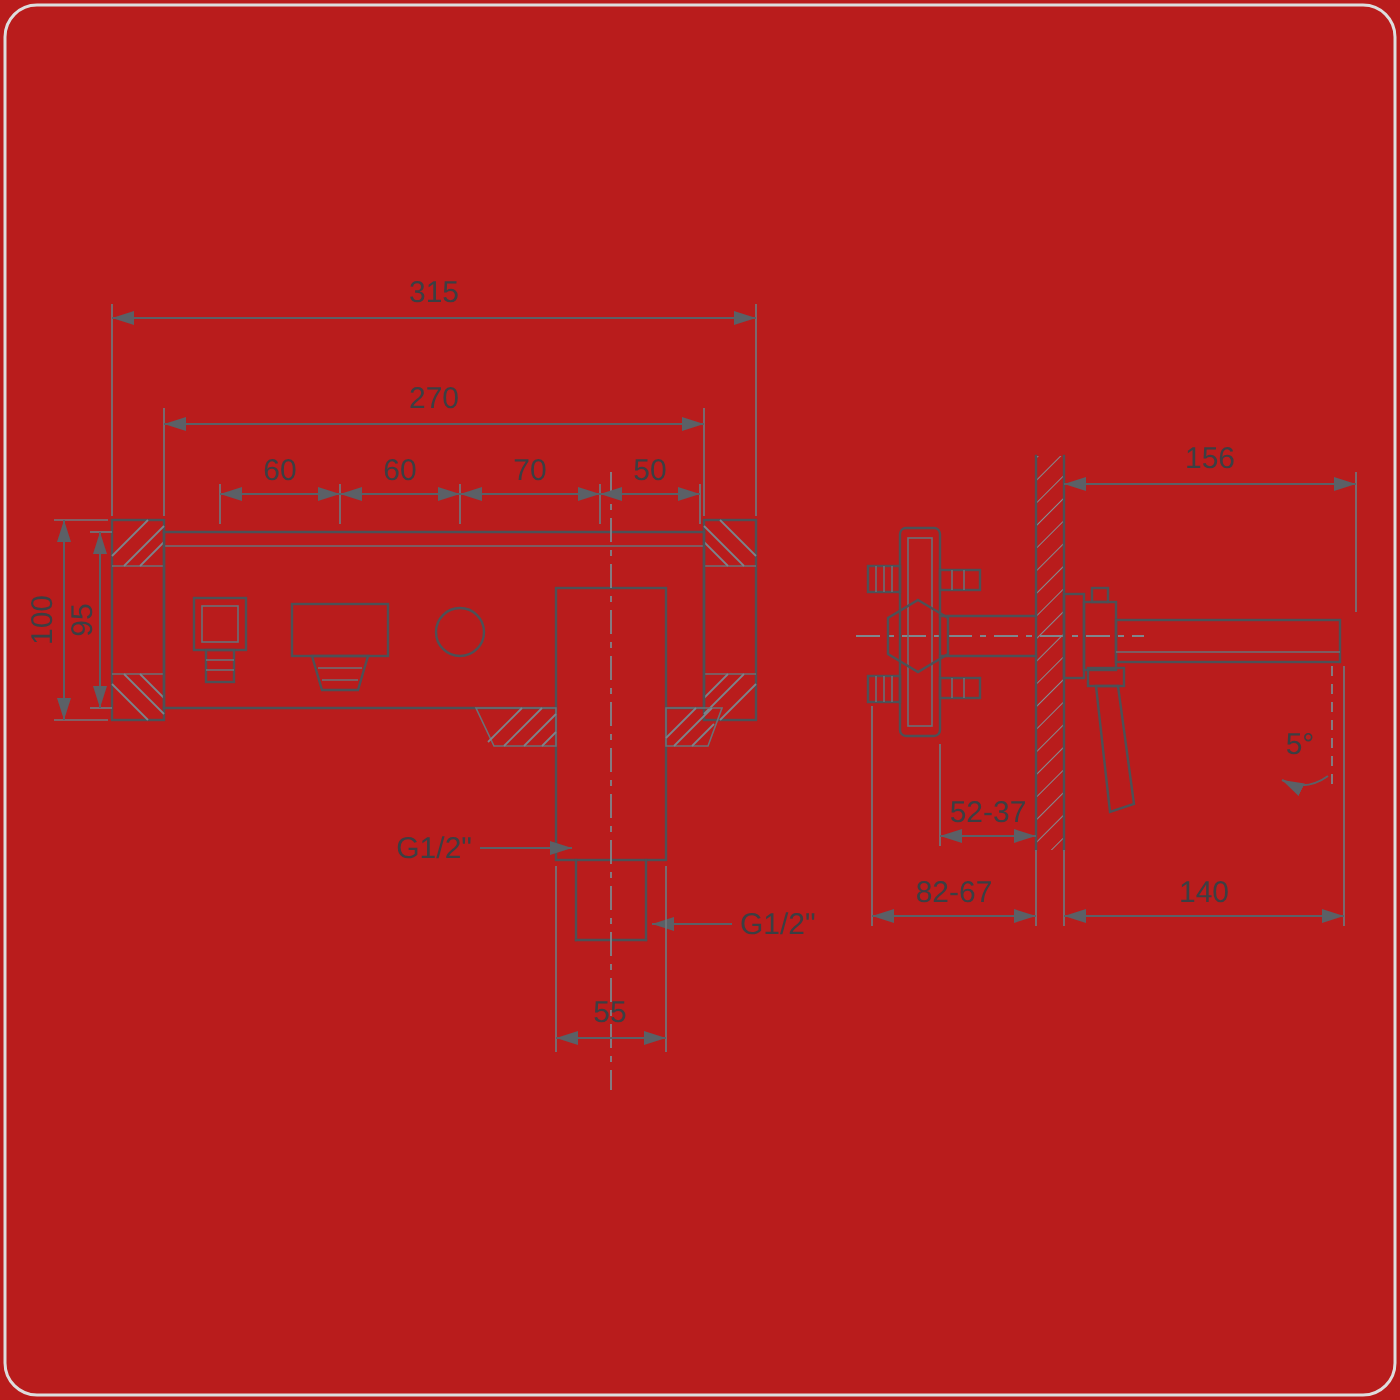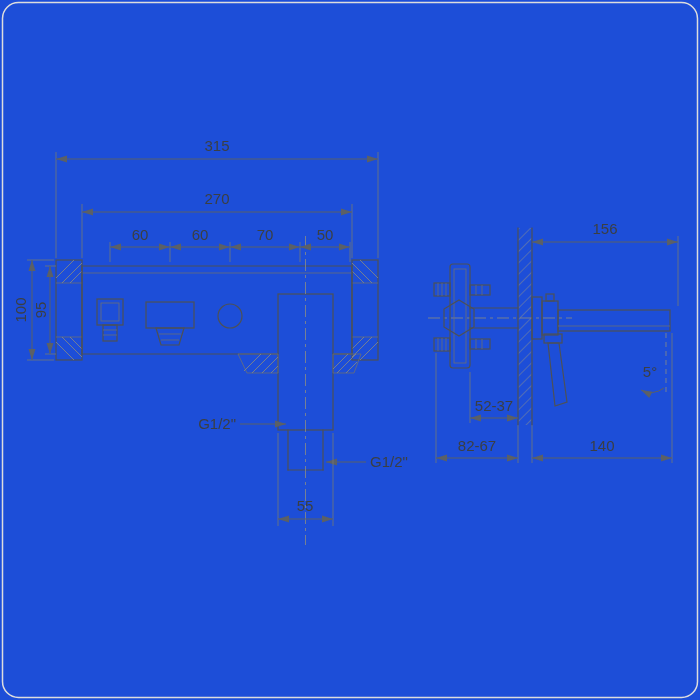--- a/index.html
+++ b/index.html
@@ -4,7 +4,7 @@
 <style>
   html, body { margin: 0; padding: 0; background: #ffffff; }
   .stage {
-    width: 700px; height: 700px; position: relative; background: #1d4ed8;
+    width: 700px; height: 700px; position: relative; background: #b91c1c;
     font-family: "Liberation Sans", sans-serif;
   }
   svg { display: block; }

